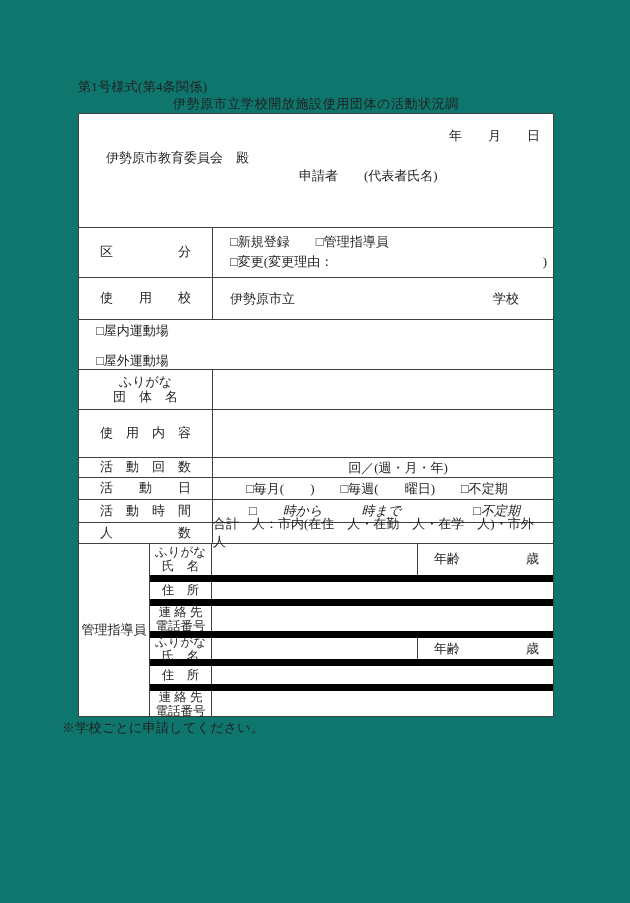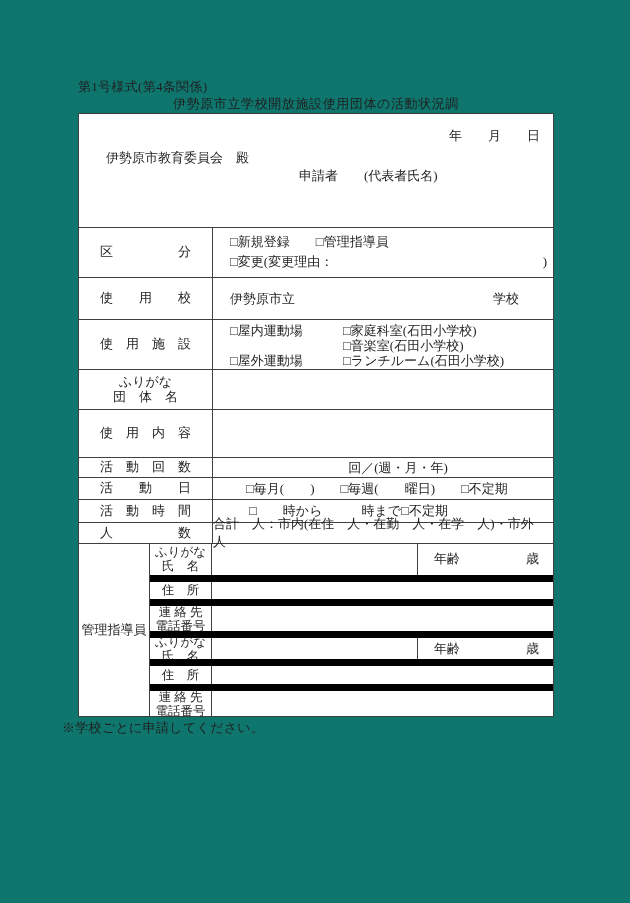--- a/index.html
+++ b/index.html
@@ -123,11 +123,6 @@
           <div class="fac-line"></div>
           <div class="fac-line">□屋外運動場</div>
         </div>
-        <div class="fac-right">
-          <div class="fac-line">□家庭科室(石田小学校)</div>
-          <div class="fac-line">□音楽室(石田小学校)</div>
-          <div class="fac-line">□ランチルーム(石田小学校)</div>
-        </div>
       </div>
     </div>
 

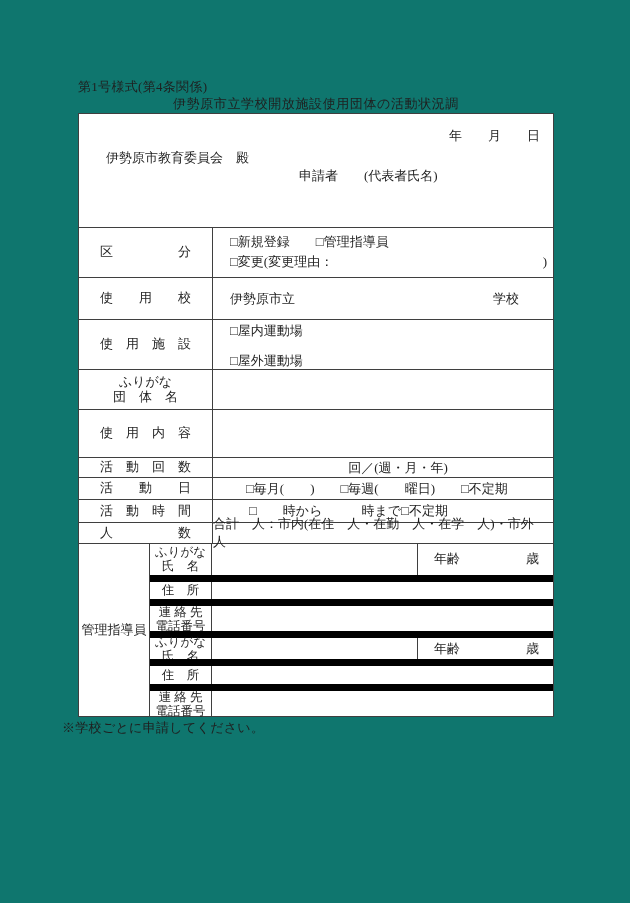--- a/index.html
+++ b/index.html
@@ -116,7 +116,6 @@
     </div>
 
     <div class="row r-fac">
-      <div class="lbl">使　用　施　設</div>
       <div class="val fac-val">
         <div class="fac-left">
           <div class="fac-line">□屋内運動場</div>

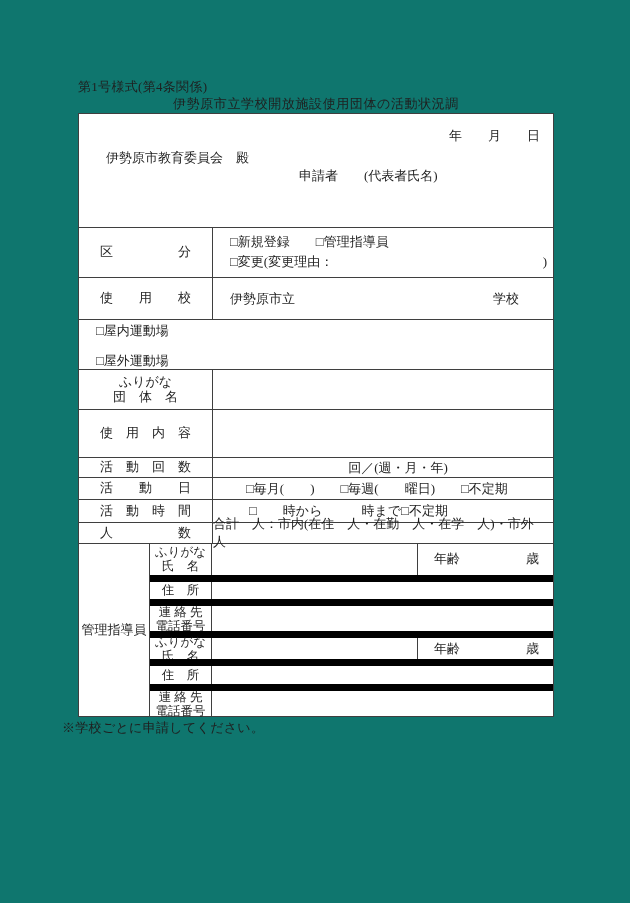--- a/index.html
+++ b/index.html
@@ -53,7 +53,7 @@
 
   .freq-val { display:flex; align-items:center; justify-content:center; text-indent:30px;text-align:right; }
   .day-val  { display:flex; align-items:center; padding-left:33px; }
-  .time-val { display:flex; align-items:center; padding:0 33px 0 36px; }
+  .time-val { display:flex; align-items:center; justify-content:space-between; padding:0 33px 0 36px;font-style:italic; }
   .members-val { display:flex; align-items:center; justify-content:center; }
 
   

